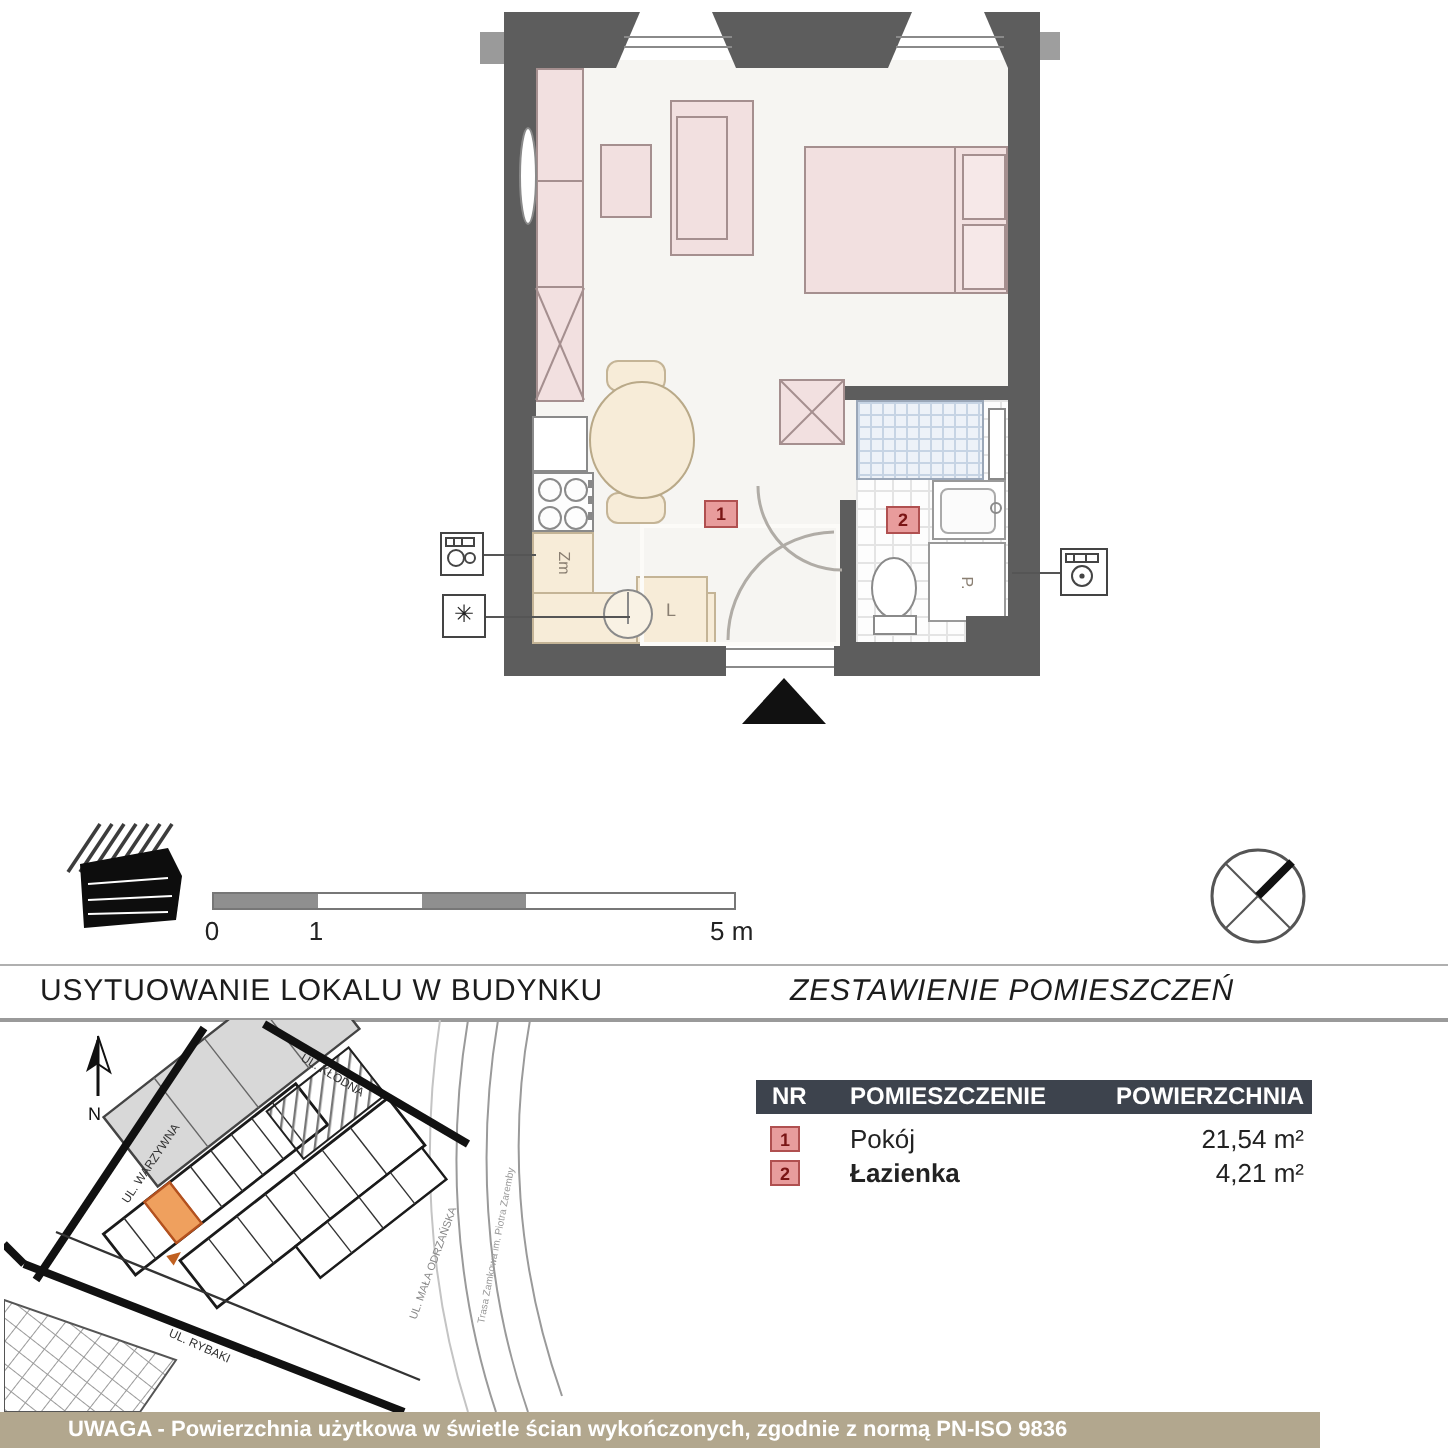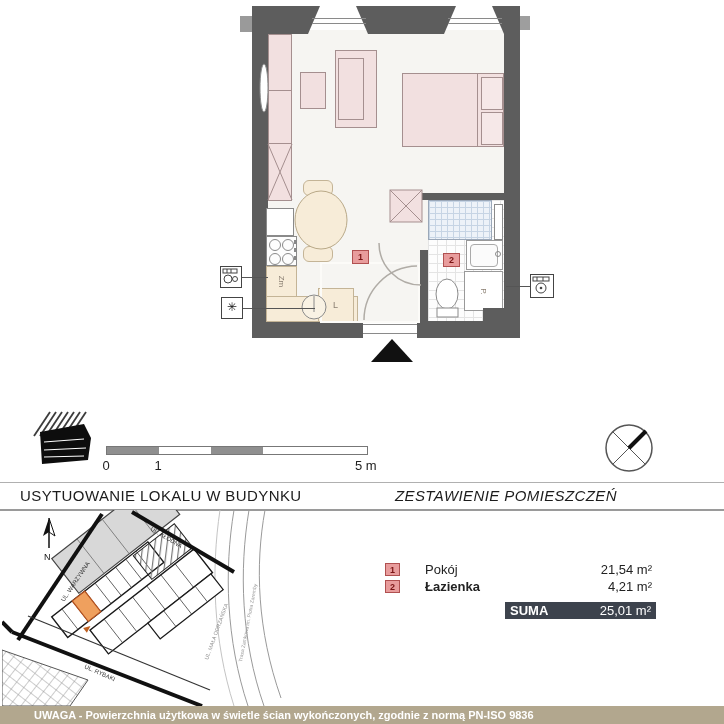--- a/index.html
+++ b/index.html
@@ -267,6 +267,11 @@
 </svg>
 
 <div class="abs" style="left:378px;top:540px;width:278px;height:80px;">
+  <div class="abs t-dark" style="left:0;top:0;width:278px;height:17px;font-size:12px;font-weight:bold;line-height:17px;">
+    <span class="abs" style="left:8px;">NR</span>
+    <span class="abs" style="left:47px;">POMIESZCZENIE</span>
+    <span class="abs" style="right:4px;">POWIERZCHNIA</span>
+  </div>
   <div class="abs" style="left:0;top:22px;width:278px;height:16px;font-size:13px;color:#222;line-height:15px;">
     <span class="abs badge" style="left:7px;top:1px;width:15px;height:13px;">1</span>
     <span class="abs" style="left:47px;">Pokój</span>

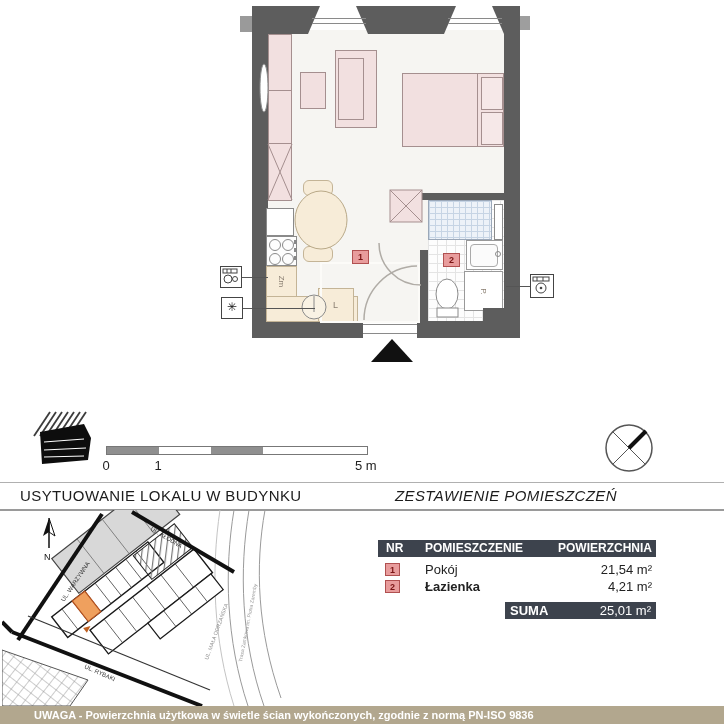--- a/index.html
+++ b/index.html
@@ -282,10 +282,6 @@
     <span class="abs" style="left:47px;font-weight:bold;">Łazienka</span>
     <span class="abs" style="right:4px;">4,21 m²</span>
   </div>
-  <div class="abs t-dark" style="left:127px;top:62px;width:151px;height:17px;font-size:13px;line-height:17px;">
-    <span class="abs" style="left:5px;font-weight:bold;">SUMA</span>
-    <span class="abs" style="right:5px;">25,01 m²</span>
-  </div>
 </div>
 
 <div class="abs" style="left:0;top:706px;width:724px;height:18px;background:#b2a78e;">

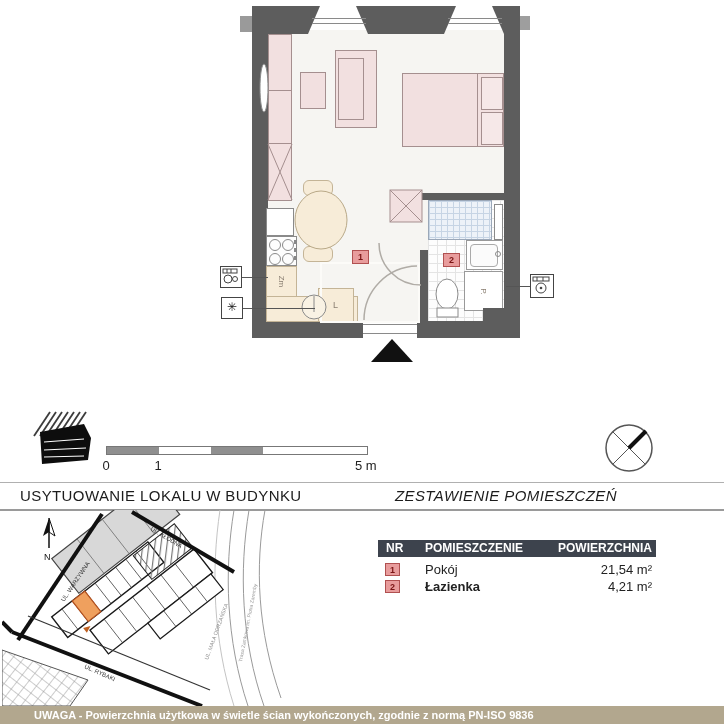--- a/index.html
+++ b/index.html
@@ -284,7 +284,7 @@
   </div>
 </div>
 
-<div class="abs" style="left:0;top:706px;width:724px;height:18px;background:#b2a78e;">
+<div class="abs" style="left:0;top:706px;width:660px;height:18px;background:#b2a78e;">
   <span class="abs" style="left:34px;top:3px;font-size:11px;font-weight:bold;color:#fff;white-space:nowrap;">UWAGA - Powierzchnia użytkowa w świetle ścian wykończonych, zgodnie z normą PN-ISO 9836</span>
 </div>
 

